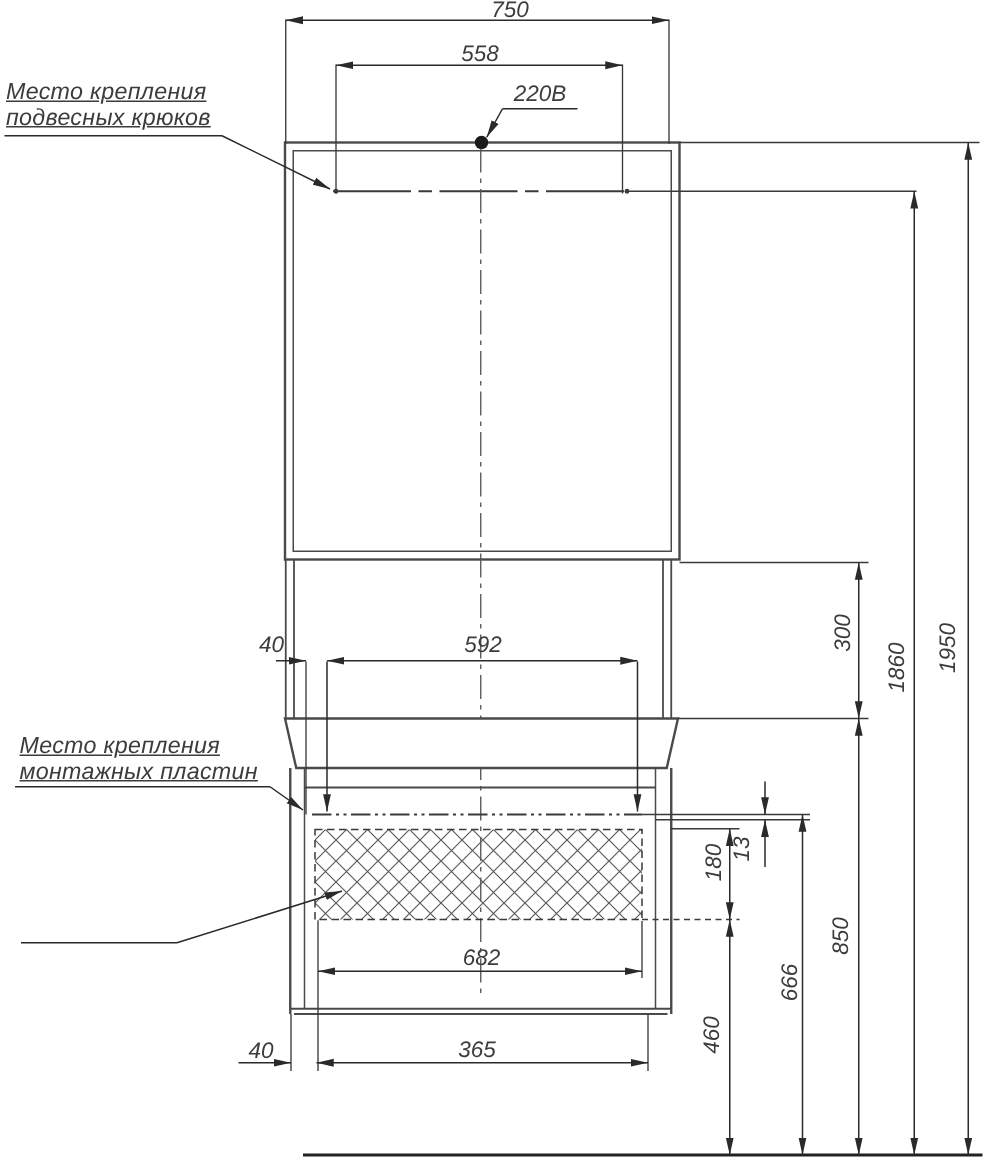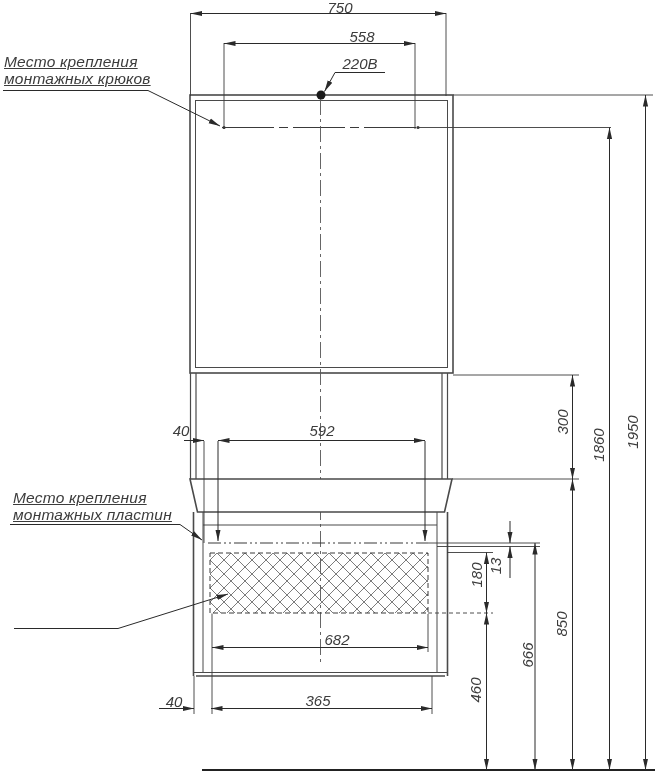--- a/index.html
+++ b/index.html
@@ -131,7 +131,7 @@
   <div class="lbl dim" style="left:360px;top:63px;">220В</div>
 
   <div class="lbl dim" style="left:320px;top:7px;margin-left:20px;">750</div>
-  <div class="lbl dim" style="left:320px;top:36px;margin-left:42px;">558</div>
+  <div class="lbl dim" style="left:320px;top:36px;">558</div>
   <div class="lbl dim" style="left:181px;top:430px;">40</div>
   <div class="lbl dim" style="left:322px;top:430px;text-align:right;">592</div>
   <div class="lbl dim" style="left:321px;top:639px;margin-left:16px;">682</div>

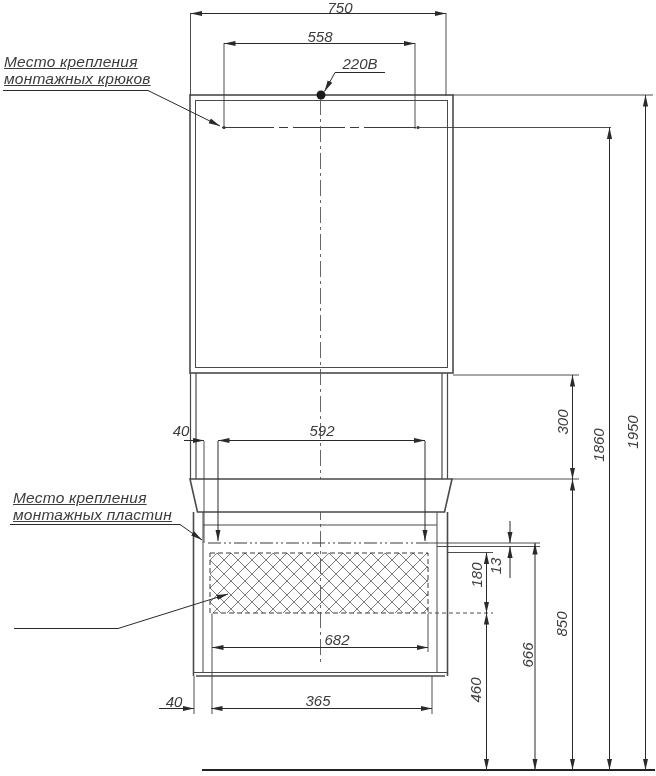--- a/index.html
+++ b/index.html
@@ -119,7 +119,7 @@
 
   <div class="lbl note" style="left:4px;top:53px;">
     <div>Место крепления</div>
-    <div>монтажных крюков</div>
+    <div>подвесных крюков</div>
   </div>
 
   <div class="lbl note" style="left:13px;top:489px;">

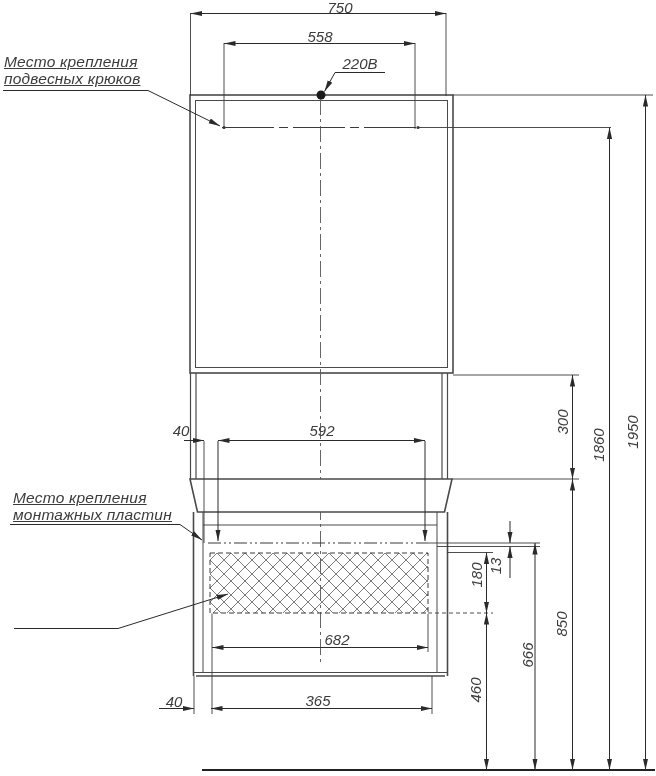--- a/index.html
+++ b/index.html
@@ -134,7 +134,7 @@
   <div class="lbl dim" style="left:320px;top:36px;">558</div>
   <div class="lbl dim" style="left:181px;top:430px;">40</div>
   <div class="lbl dim" style="left:322px;top:430px;text-align:right;">592</div>
-  <div class="lbl dim" style="left:321px;top:639px;margin-left:16px;">682</div>
+  <div class="lbl dim" style="left:321px;top:639px;">682</div>
   <div class="lbl dim" style="left:318px;top:700px;">365</div>
   <div class="lbl dim" style="left:174px;top:701px;">40</div>
 

